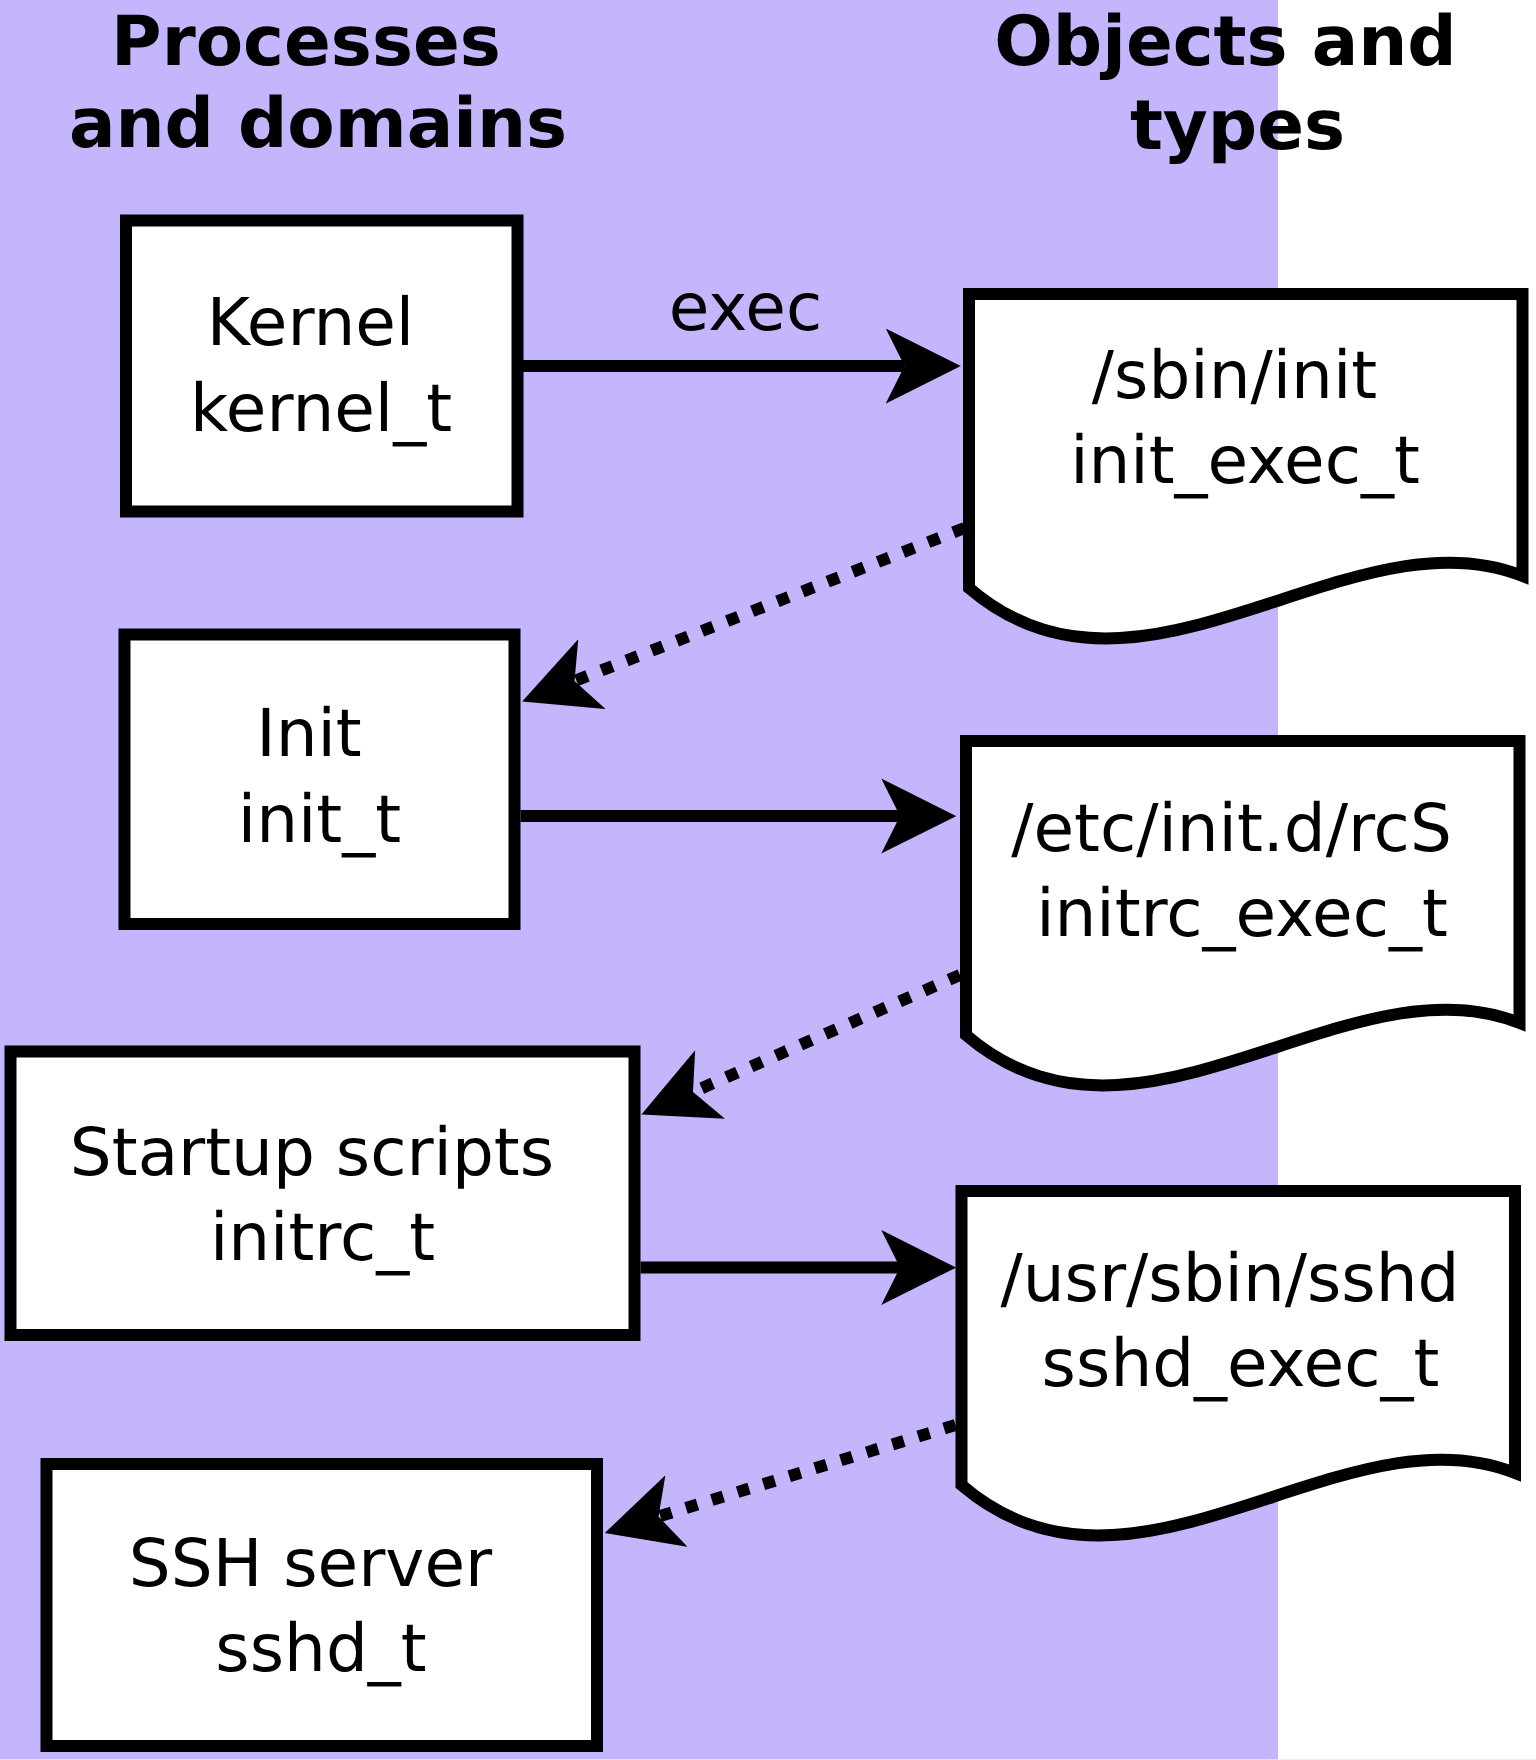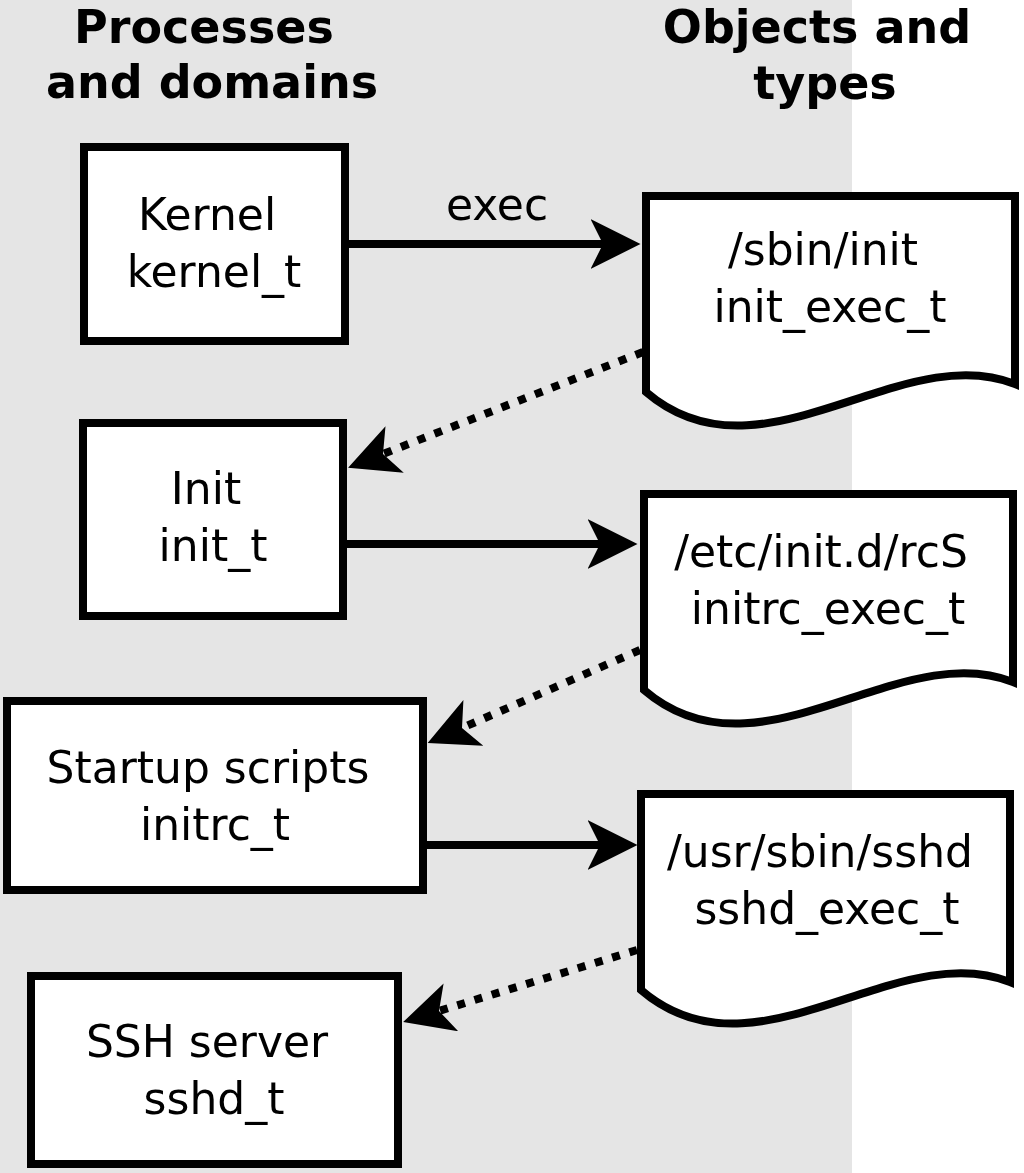--- a/index.html
+++ b/index.html
@@ -10,7 +10,7 @@
   .canvas {
     width: 852px;
     height: 1173px;
-    background: #e5e5e5;
+    background: #c4b5fd;
     position: relative;
   }
   svg {

